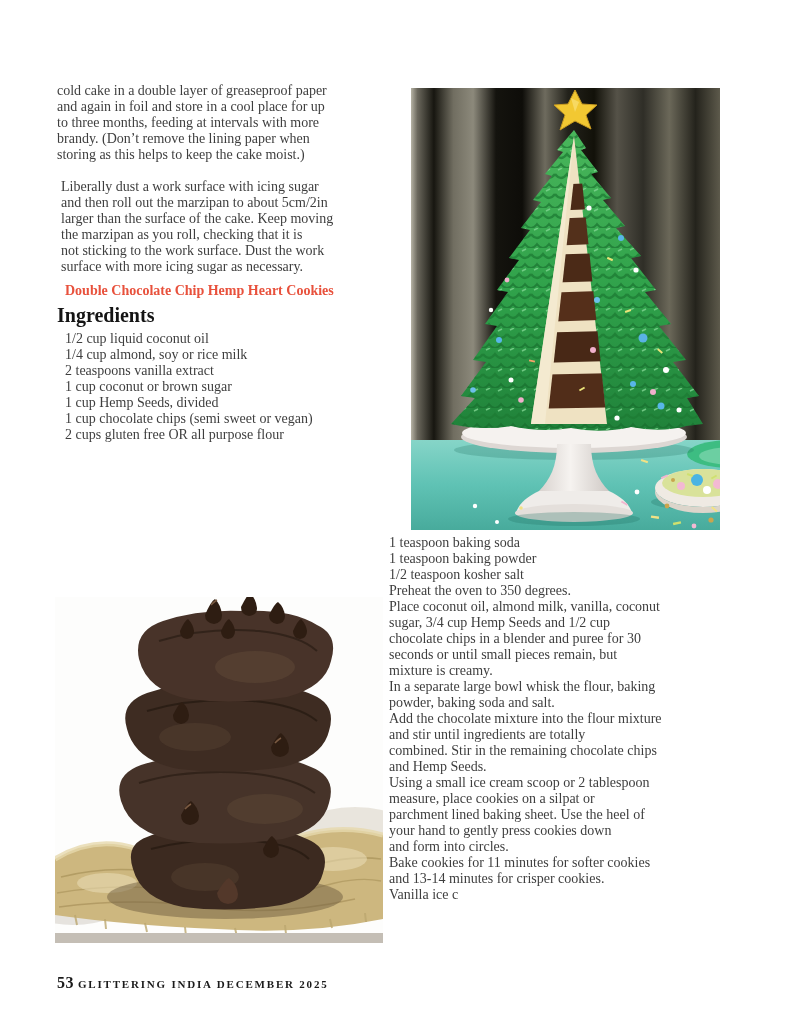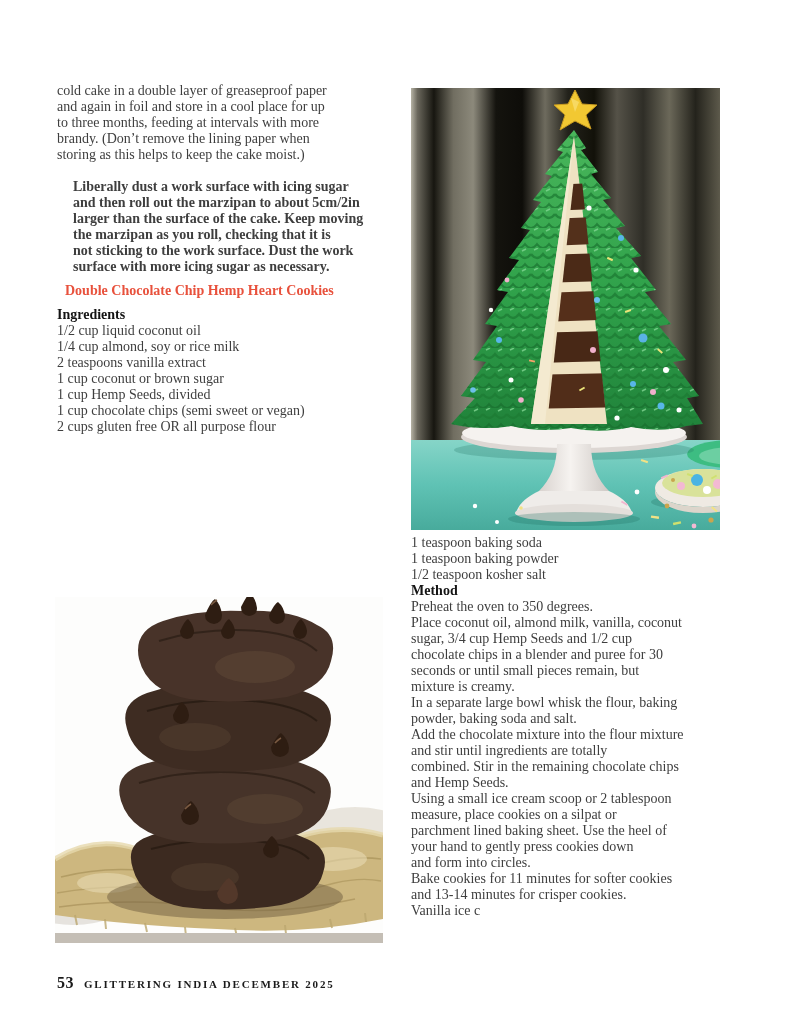--- a/index.html
+++ b/index.html
@@ -50,7 +50,7 @@
 to three months, feeding at intervals with more
 brandy. (Don’t remove the lining paper when
 storing as this helps to keep the cake moist.)</p>
-    <p class="body-text" style="margin:0 0 0 16px;font-weight:bold;">Liberally dust a work surface with icing sugar
+    <p class="body-text" style="margin:0 0 0 4px;">Liberally dust a work surface with icing sugar
 and then roll out the marzipan to about 5cm/2in
 larger than the surface of the cake. Keep moving
 the marzipan as you roll, checking that it is

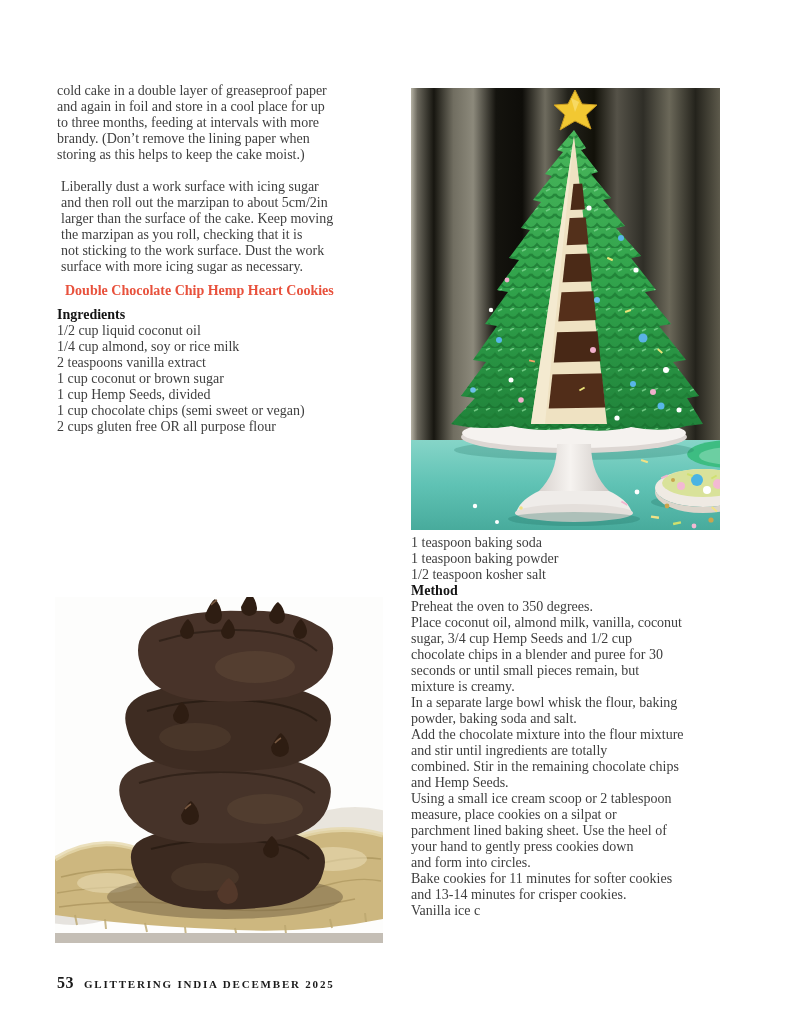--- a/index.html
+++ b/index.html
@@ -17,7 +17,7 @@
   .left-col{position:absolute;left:57px;top:83px;width:336px;}
   .para{margin:0 0 16px 0;}
   .recipe-title{color:#e8513c;font-size:14px;line-height:16px;margin:8px;}
-  .sub-heading{color:#141414;font-weight:bold;font-size:14px;line-height:16px;margin:0;}
+  .sub-heading{color:#141414;font-weight:bold;font-size:20px;line-height:16px;margin:0;}
   .ing-list{margin:0;}
 
   .right-col-text{position:absolute;left:411px;top:535px;width:340px;}

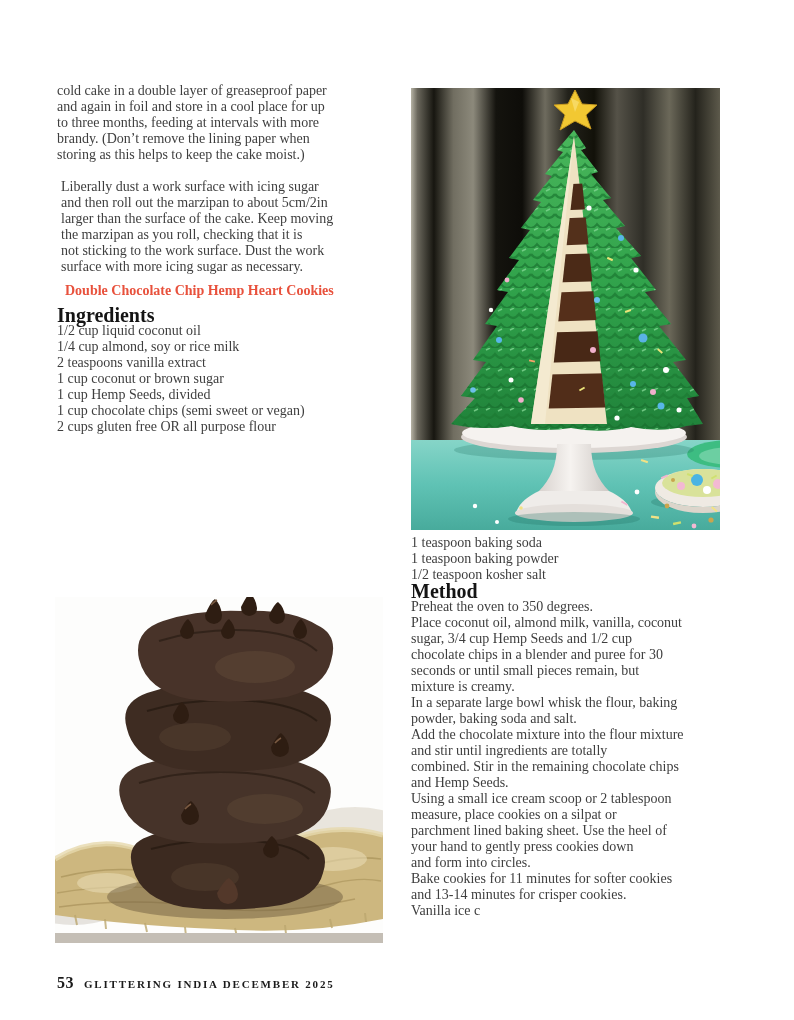--- a/index.html
+++ b/index.html
@@ -18,7 +18,7 @@
   .para{margin:0 0 16px 0;}
   .recipe-title{color:#e8513c;font-size:14px;line-height:16px;margin:8px;}
   .sub-heading{color:#141414;font-weight:bold;font-size:20px;line-height:16px;margin:0;}
-  .ing-list{margin:0;}
+  .ing-list{margin:8px;}
 
   .right-col-text{position:absolute;left:411px;top:535px;width:340px;}
 

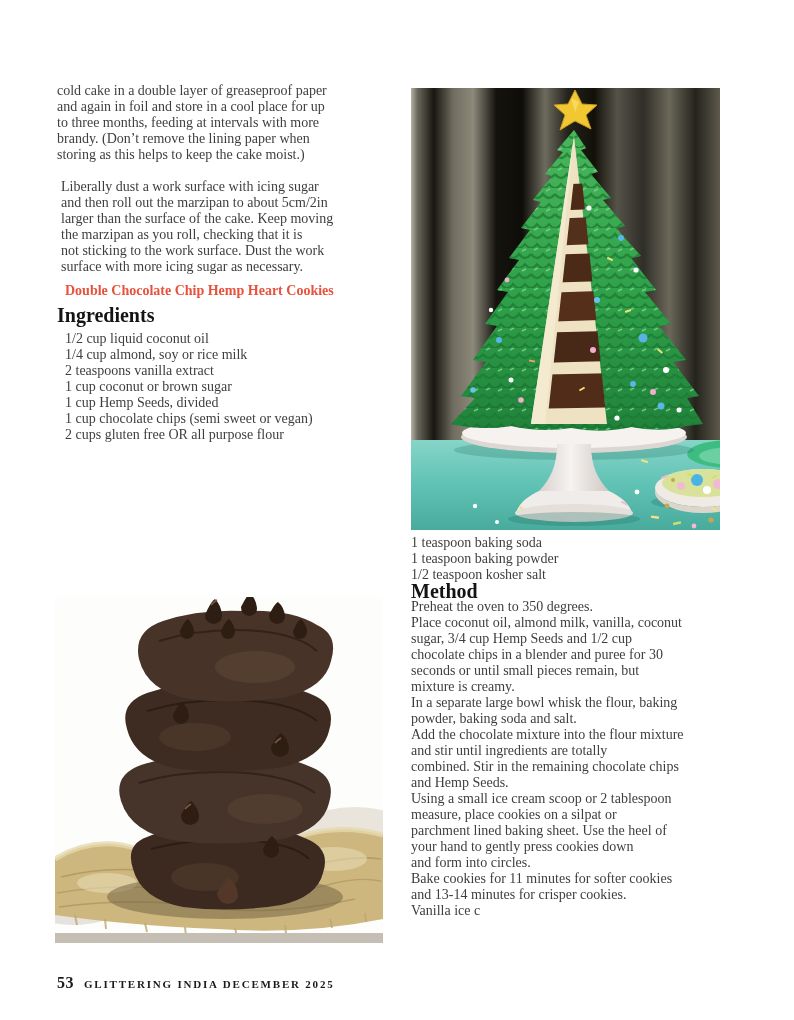--- a/index.html
+++ b/index.html
@@ -20,7 +20,7 @@
   .sub-heading{color:#141414;font-weight:bold;font-size:20px;line-height:16px;margin:0;}
   .ing-list{margin:8px;}
 
-  .right-col-text{position:absolute;left:411px;top:535px;width:340px;}
+  .right-col-text{position:absolute;left:389px;top:535px;width:340px;}
 
   .photo{position:absolute;display:block;}
   .cake-photo{left:411px;top:88px;width:327px;height:442px;}

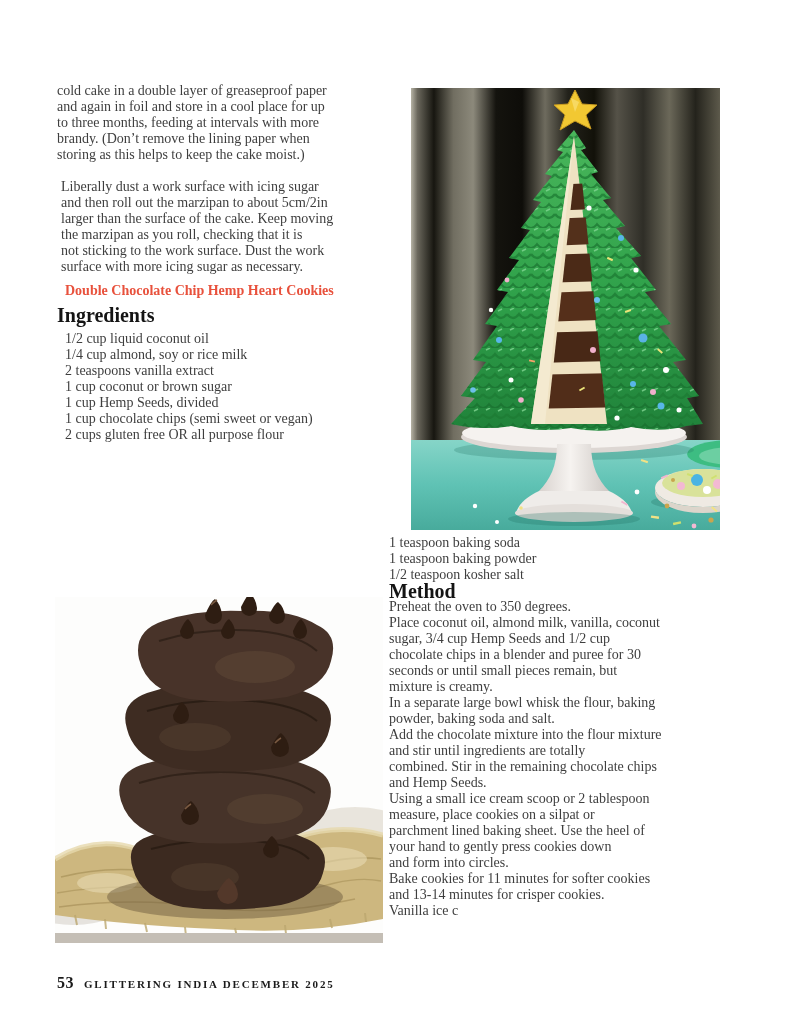--- a/index.html
+++ b/index.html
@@ -229,7 +229,6 @@
     <div class="body-text">1 teaspoon baking soda
 1 teaspoon baking powder
 1/2 teaspoon kosher salt</div>
-    <h3 class="sub-heading">Method</h3>
     <div class="body-text">Preheat the oven to 350 degrees.
 Place coconut oil, almond milk, vanilla, coconut
 sugar, 3/4 cup Hemp Seeds and 1/2 cup

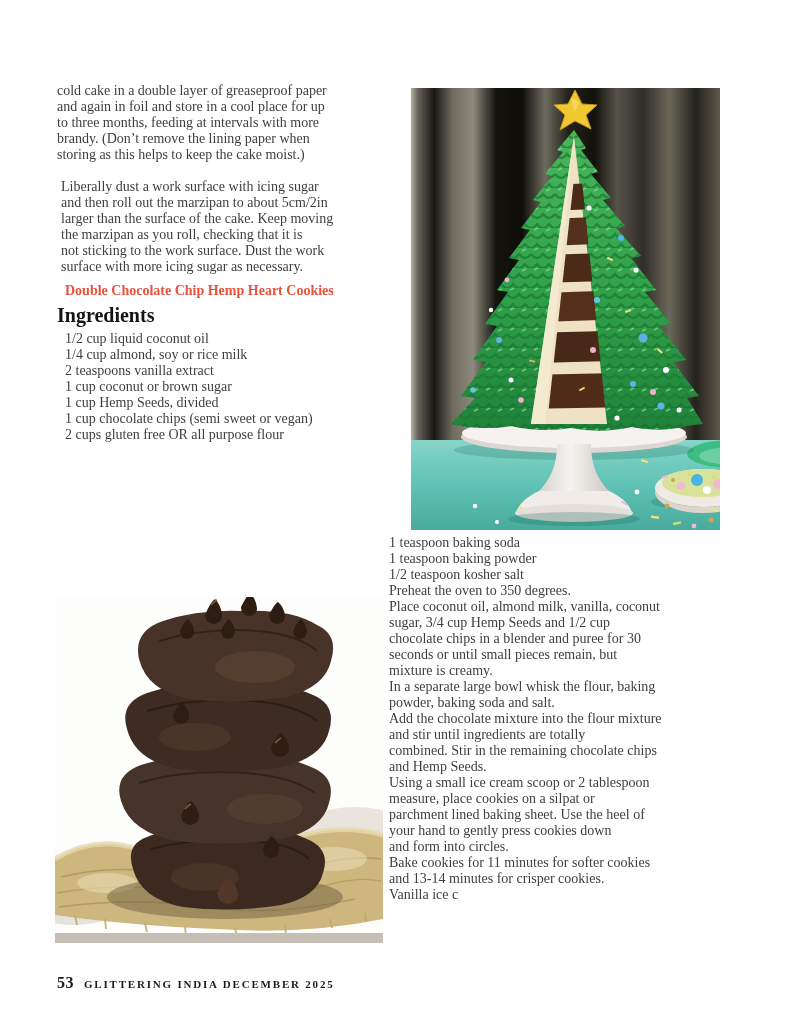--- a/index.html
+++ b/index.html
@@ -36,7 +36,7 @@
     position:absolute;left:57px;top:974px;
     color:#1b1b1b;font-weight:bold;
   }
-  .footer .page-num{font-size:16px;letter-spacing:.5px;margin-right:10px;}
+  .footer .page-num{font-size:16px;letter-spacing:.5px;margin-right:4px;}
   .footer .mag-title{font-size:11px;letter-spacing:1.8px;}
 </style>
 </head>

